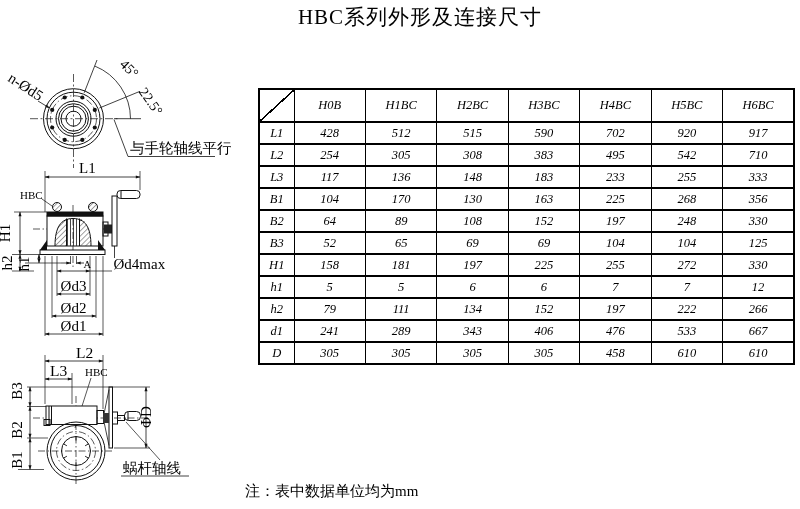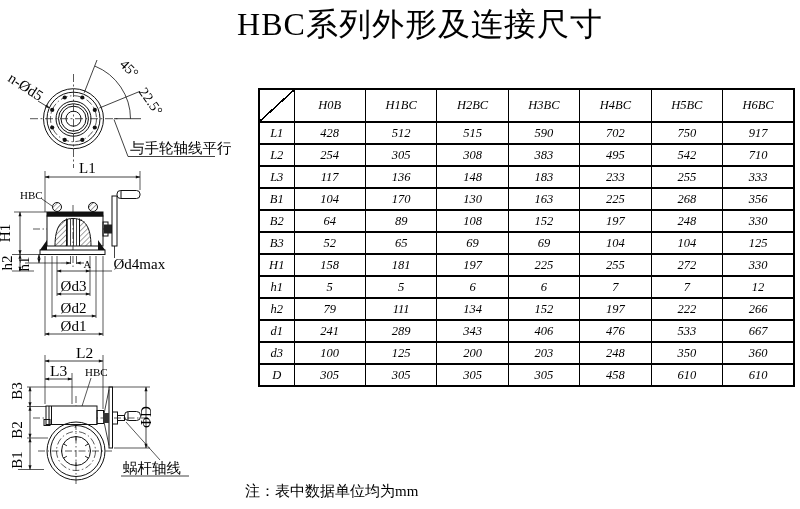--- a/index.html
+++ b/index.html
@@ -9,7 +9,7 @@
   }
   #title {
     position:absolute; left:0; top:3px; width:800px; box-sizing:border-box;
-    padding-left:40px; text-align:center; font-size:32px; font-weight:400;
+    padding-left:40px; text-align:center; font-size:21px; font-weight:400;
     letter-spacing:1px; white-space:nowrap;
   }
   #drawing { position:absolute; left:0; top:0; }

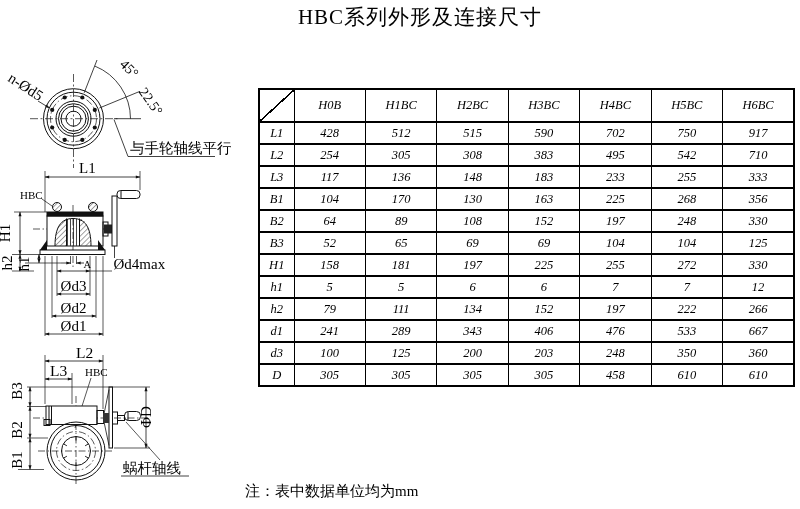--- a/index.html
+++ b/index.html
@@ -251,7 +251,7 @@
           <td>515</td>
           <td>590</td>
           <td>702</td>
-          <td>750</td>
+          <td>920</td>
           <td>917</td>
         </tr>
         <tr>

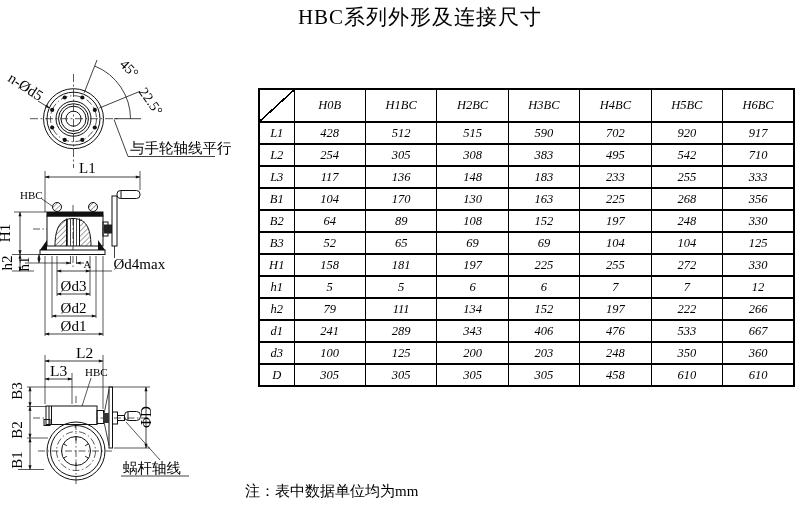--- a/index.html
+++ b/index.html
@@ -345,16 +345,6 @@
           <td>667</td>
         </tr>
         <tr>
-          <td>d3</td>
-          <td>100</td>
-          <td>125</td>
-          <td>200</td>
-          <td>203</td>
-          <td>248</td>
-          <td>350</td>
-          <td>360</td>
-        </tr>
-        <tr>
           <td>D</td>
           <td>305</td>
           <td>305</td>

